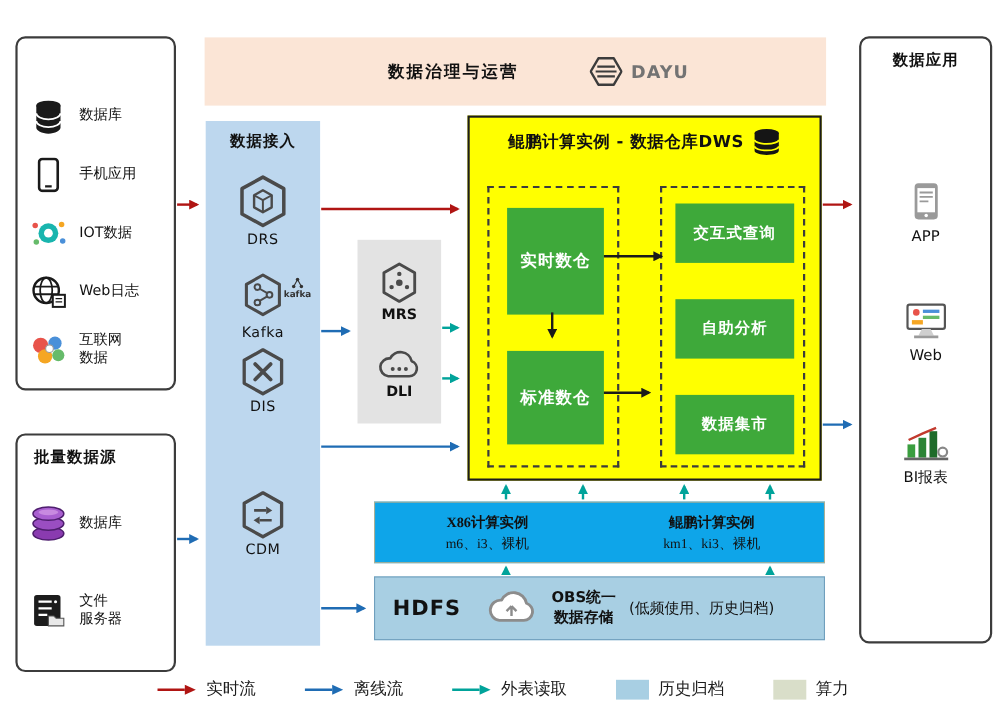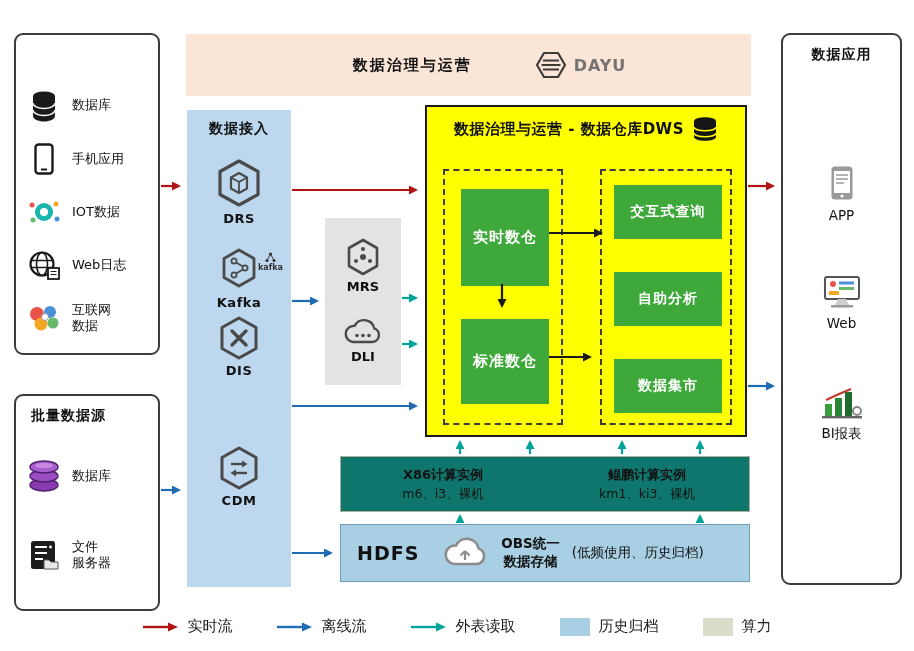--- a/index.html
+++ b/index.html
@@ -272,7 +272,7 @@
 
   <div class="dws-panel">
     <div class="dws-title-row">
-      <span class="dws-title">数据治理与运营 - 数据仓库DWS</span>
+      <span class="dws-title">鲲鹏计算实例 - 数据仓库DWS</span>
       <svg width="26" height="26" viewBox="0 0 26 26">
         <ellipse cx="13" cy="5" rx="11" ry="3.8" fill="#151515"></ellipse>
         <path d="M2,5 v16 c0,2.1 4.9,3.8 11,3.8 s11,-1.7 11,-3.8 V5" fill="#151515"></path>

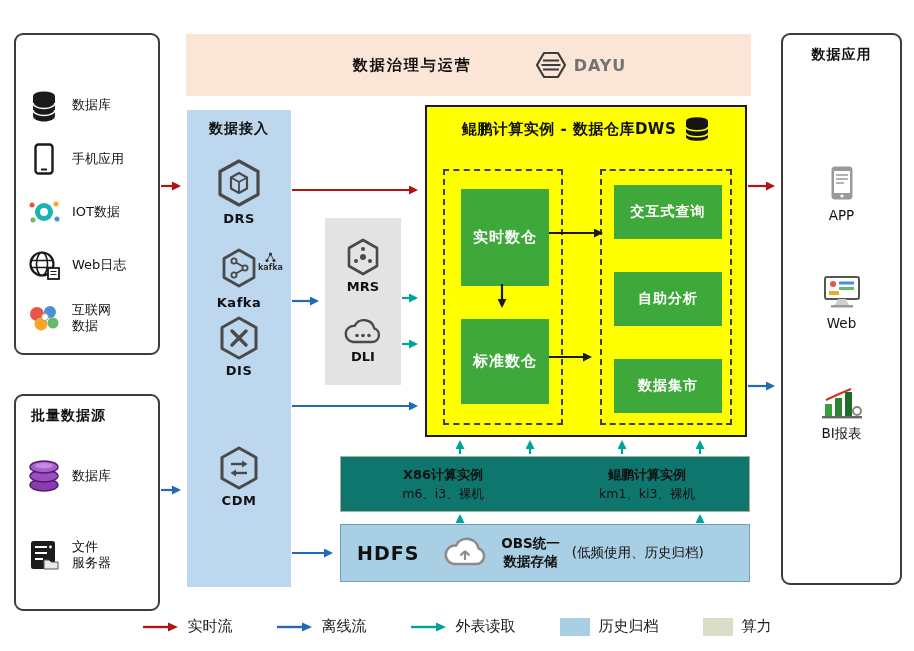--- a/index.html
+++ b/index.html
@@ -31,7 +31,7 @@
   .ing-col { position:absolute; left:187px; top:110px; width:104px; height:477px; background:#bdd7ee; }
   .ing-title { text-align:center; font-size:14px; font-weight:bold; padding-top:10px; letter-spacing:1px; }
   .ing-item { position:absolute; left:0; width:100%; display:flex; flex-direction:column; align-items:center; }
-  .ing-label { font-size:13px; font-weight:bold; margin-top:3px; letter-spacing:.5px; }
+  .ing-label { font-size:13px; font-weight:normal; margin-top:3px; letter-spacing:.5px; }
   .kafka-wrap { position:relative; display:inline-block; }
   .kafka-badge { position:absolute; left:37px; top:4px; display:flex; flex-direction:column; align-items:center; }
   .kafka-badge-text { font-size:8px; font-weight:bold; color:#333; }

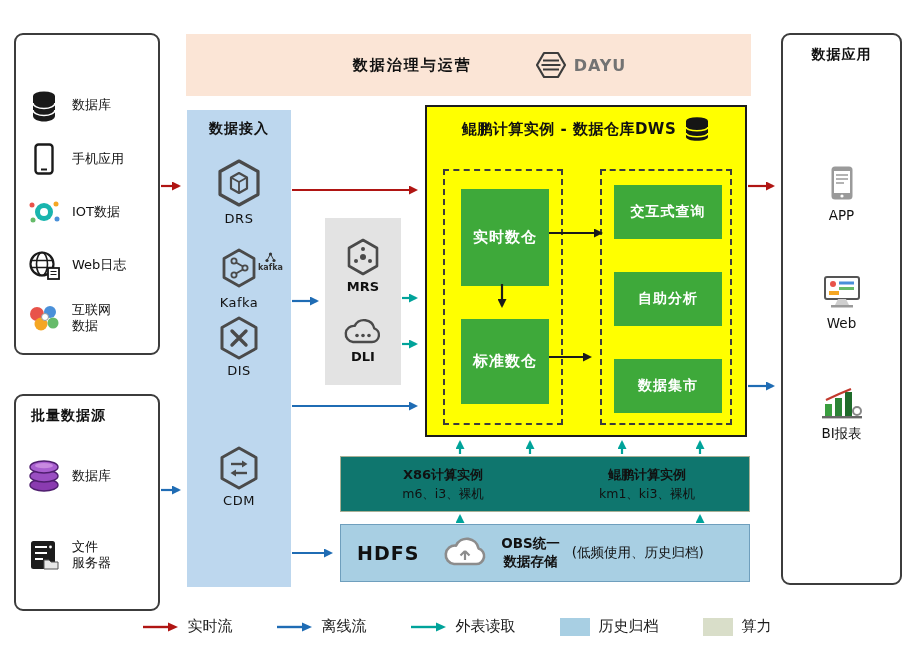--- a/index.html
+++ b/index.html
@@ -55,7 +55,7 @@
 
   
   .compute-bar { position:absolute; left:340px; top:456px; width:410px; height:56px;
-                 background:#0f766e; border:1px solid #a9b096; display:flex; }
+                 background:#0ea5e9; border:1px solid #a9b096; display:flex;font-family:Liberation Serif, serif; }
   .cb-cell { flex:1; display:flex; flex-direction:column; align-items:center; justify-content:center; gap:2px; }
   .cb-title { font-size:13px; font-weight:bold; }
   .cb-sub { font-size:12.5px; }

